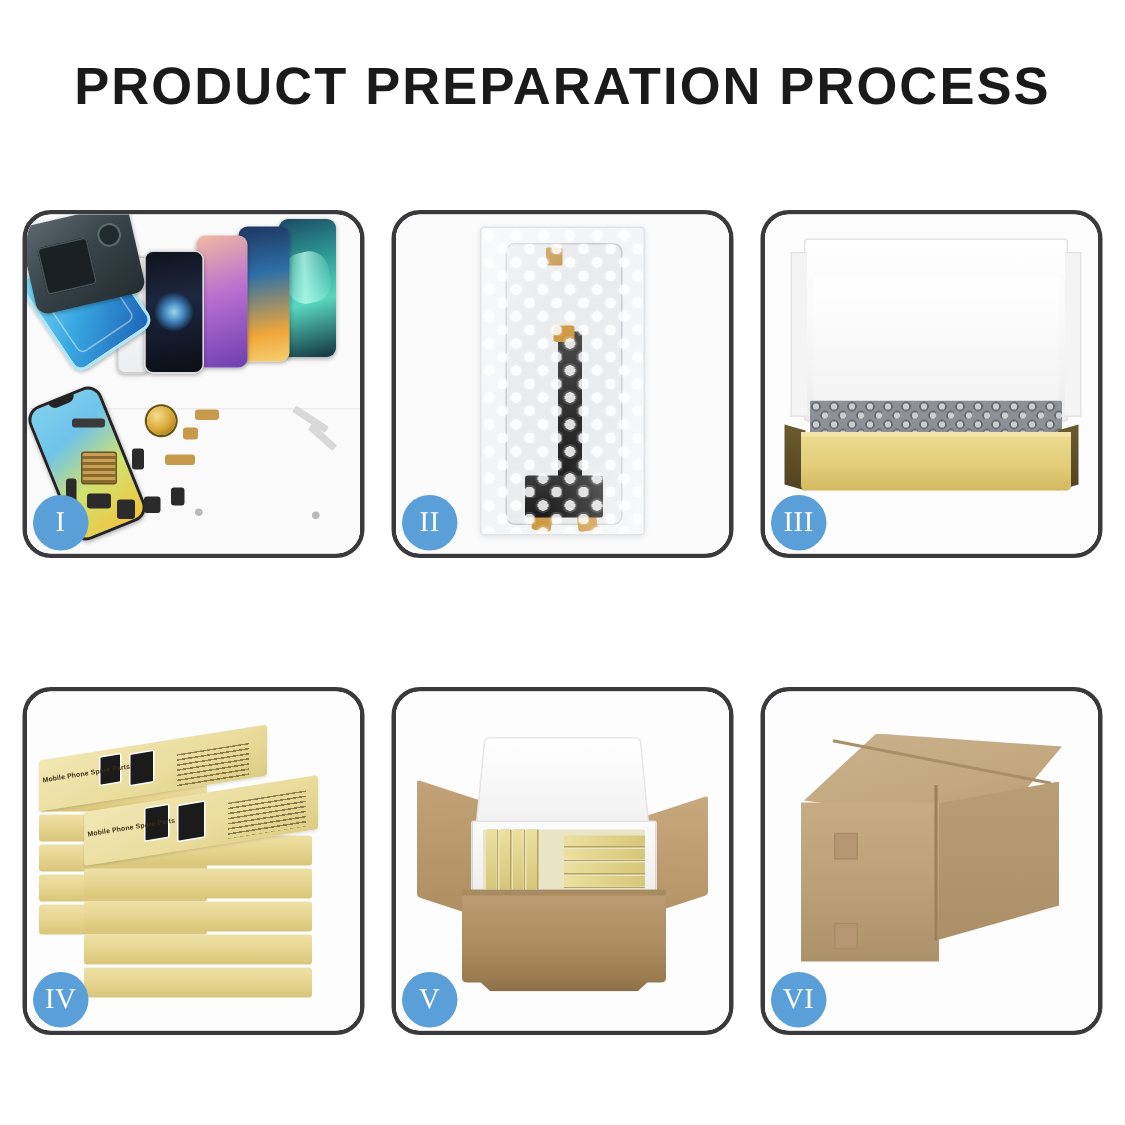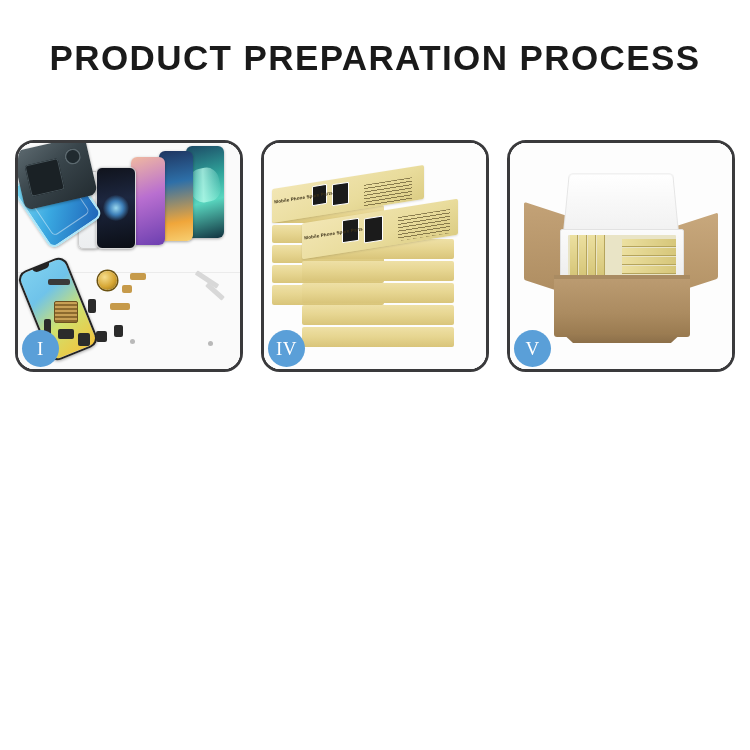--- a/index.html
+++ b/index.html
@@ -496,6 +496,24 @@
       <div class="badge">I</div>
     </div>
 
+    <div class="panel">
+      <div class="panel-inner">
+        <div class="p2-bg"></div>
+        <div class="p2-bag">
+          <div class="p2-item">
+            <div class="p2-tab"></div>
+            <div class="p2-strip"></div>
+            <div class="p2-connector-a"></div>
+            <div class="p2-connector-b"></div>
+            <div class="p2-connector-c"></div>
+            <div class="p2-base"></div>
+          </div>
+          <div class="p2-bubbles"></div>
+          <div class="p2-sheen"></div>
+        </div>
+      </div>
+      <div class="badge">II</div>
+    </div>
 
 
     <div class="panel">

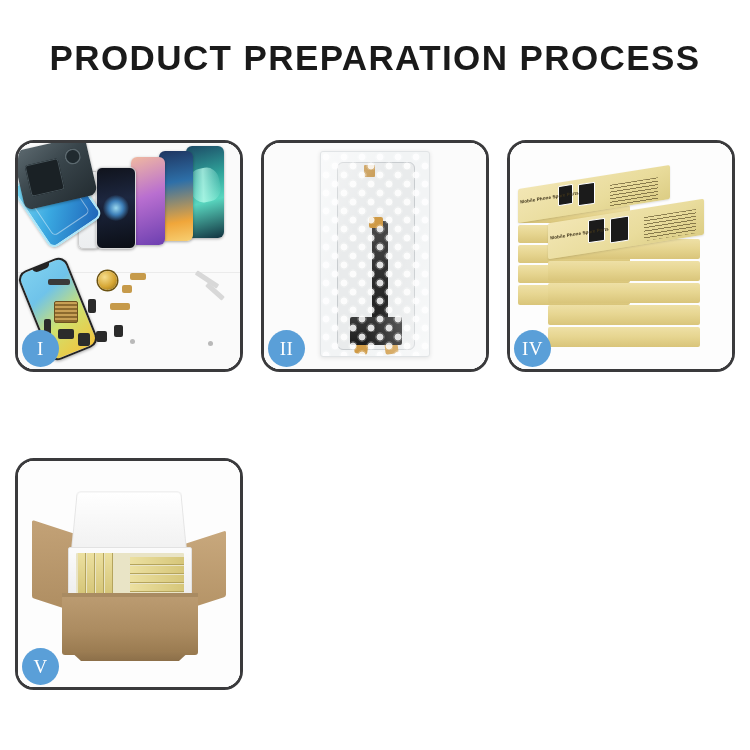--- a/index.html
+++ b/index.html
@@ -515,6 +515,19 @@
       <div class="badge">II</div>
     </div>
 
+    <div class="panel">
+      <div class="panel-inner">
+        <div class="p3-bg"></div>
+        <div class="p3-lid"></div>
+        <div class="p3-foam"></div>
+        <div class="p3-bubble-layer"></div>
+        <div class="p3-box-left"></div>
+        <div class="p3-box-right"></div>
+        <div class="p3-box-rim"></div>
+        <div class="p3-box-front"></div>
+      </div>
+      <div class="badge">III</div>
+    </div>
 
     <div class="panel">
       <div class="panel-inner">

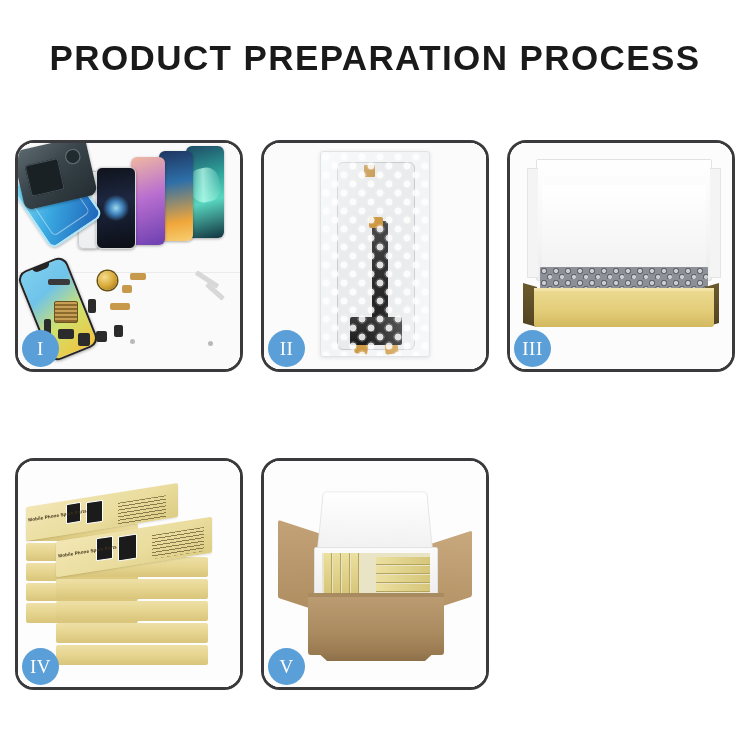--- a/index.html
+++ b/index.html
@@ -584,6 +584,19 @@
       <div class="badge">V</div>
     </div>
 
+    <div class="panel">
+      <div class="panel-inner">
+        <div class="p6-bg"></div>
+        <div class="p6-top"></div>
+        <div class="p6-seam"></div>
+        <div class="p6-side"></div>
+        <div class="p6-front"></div>
+        <div class="p6-edge"></div>
+        <div class="p6-tape-a"></div>
+        <div class="p6-tape-b"></div>
+      </div>
+      <div class="badge">VI</div>
+    </div>
 
   </div>
 </div>

